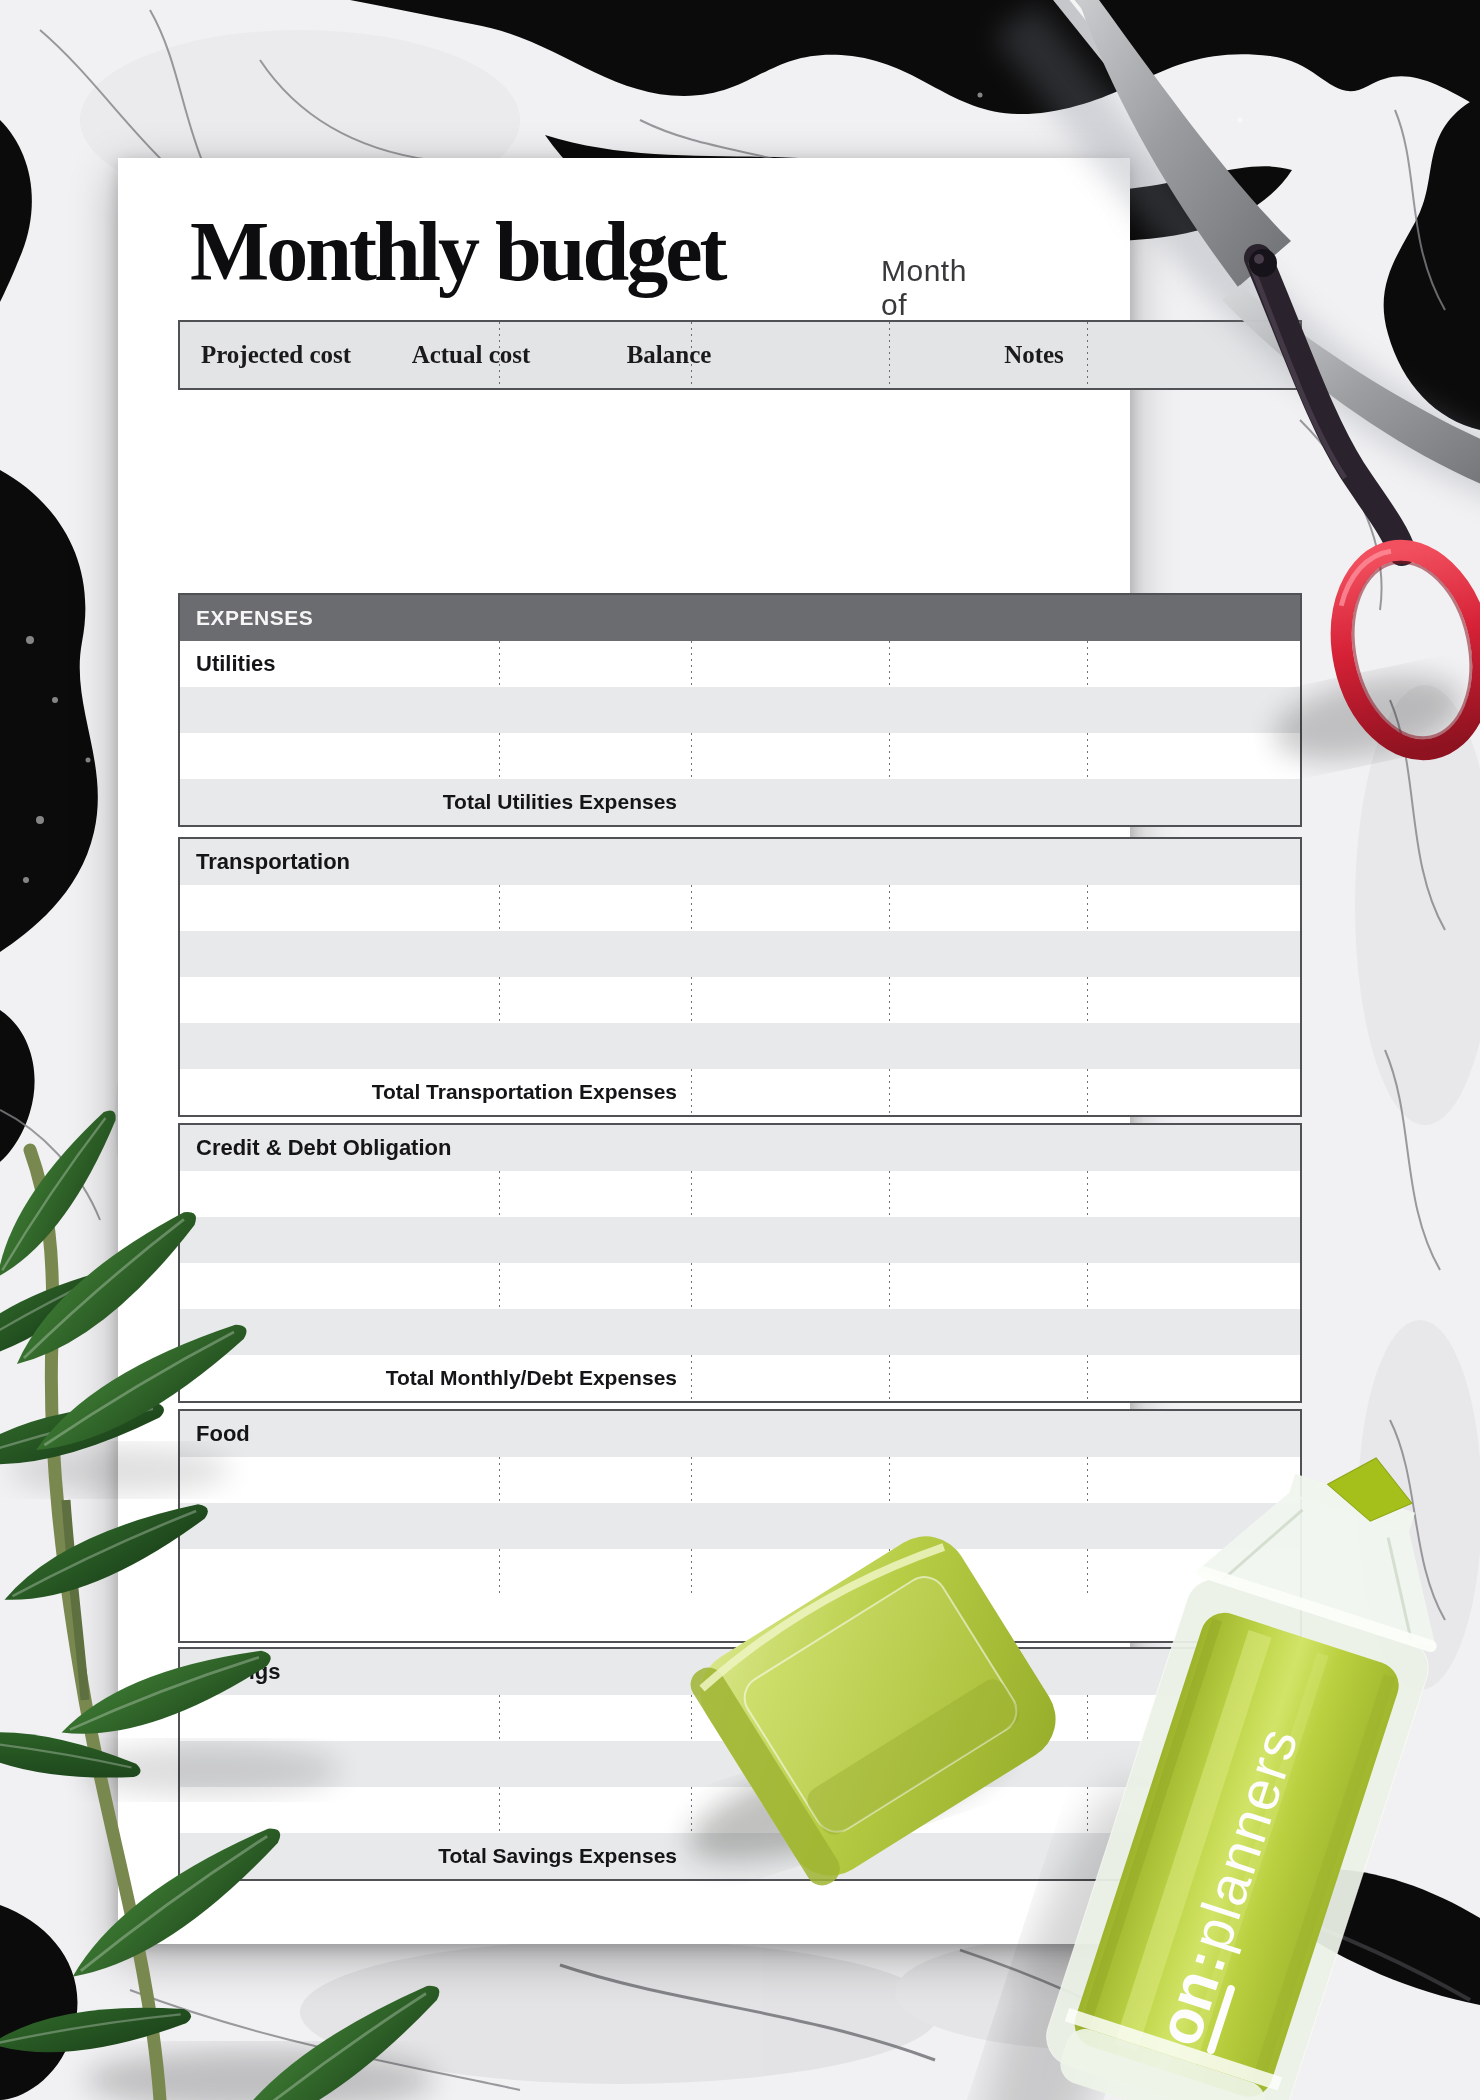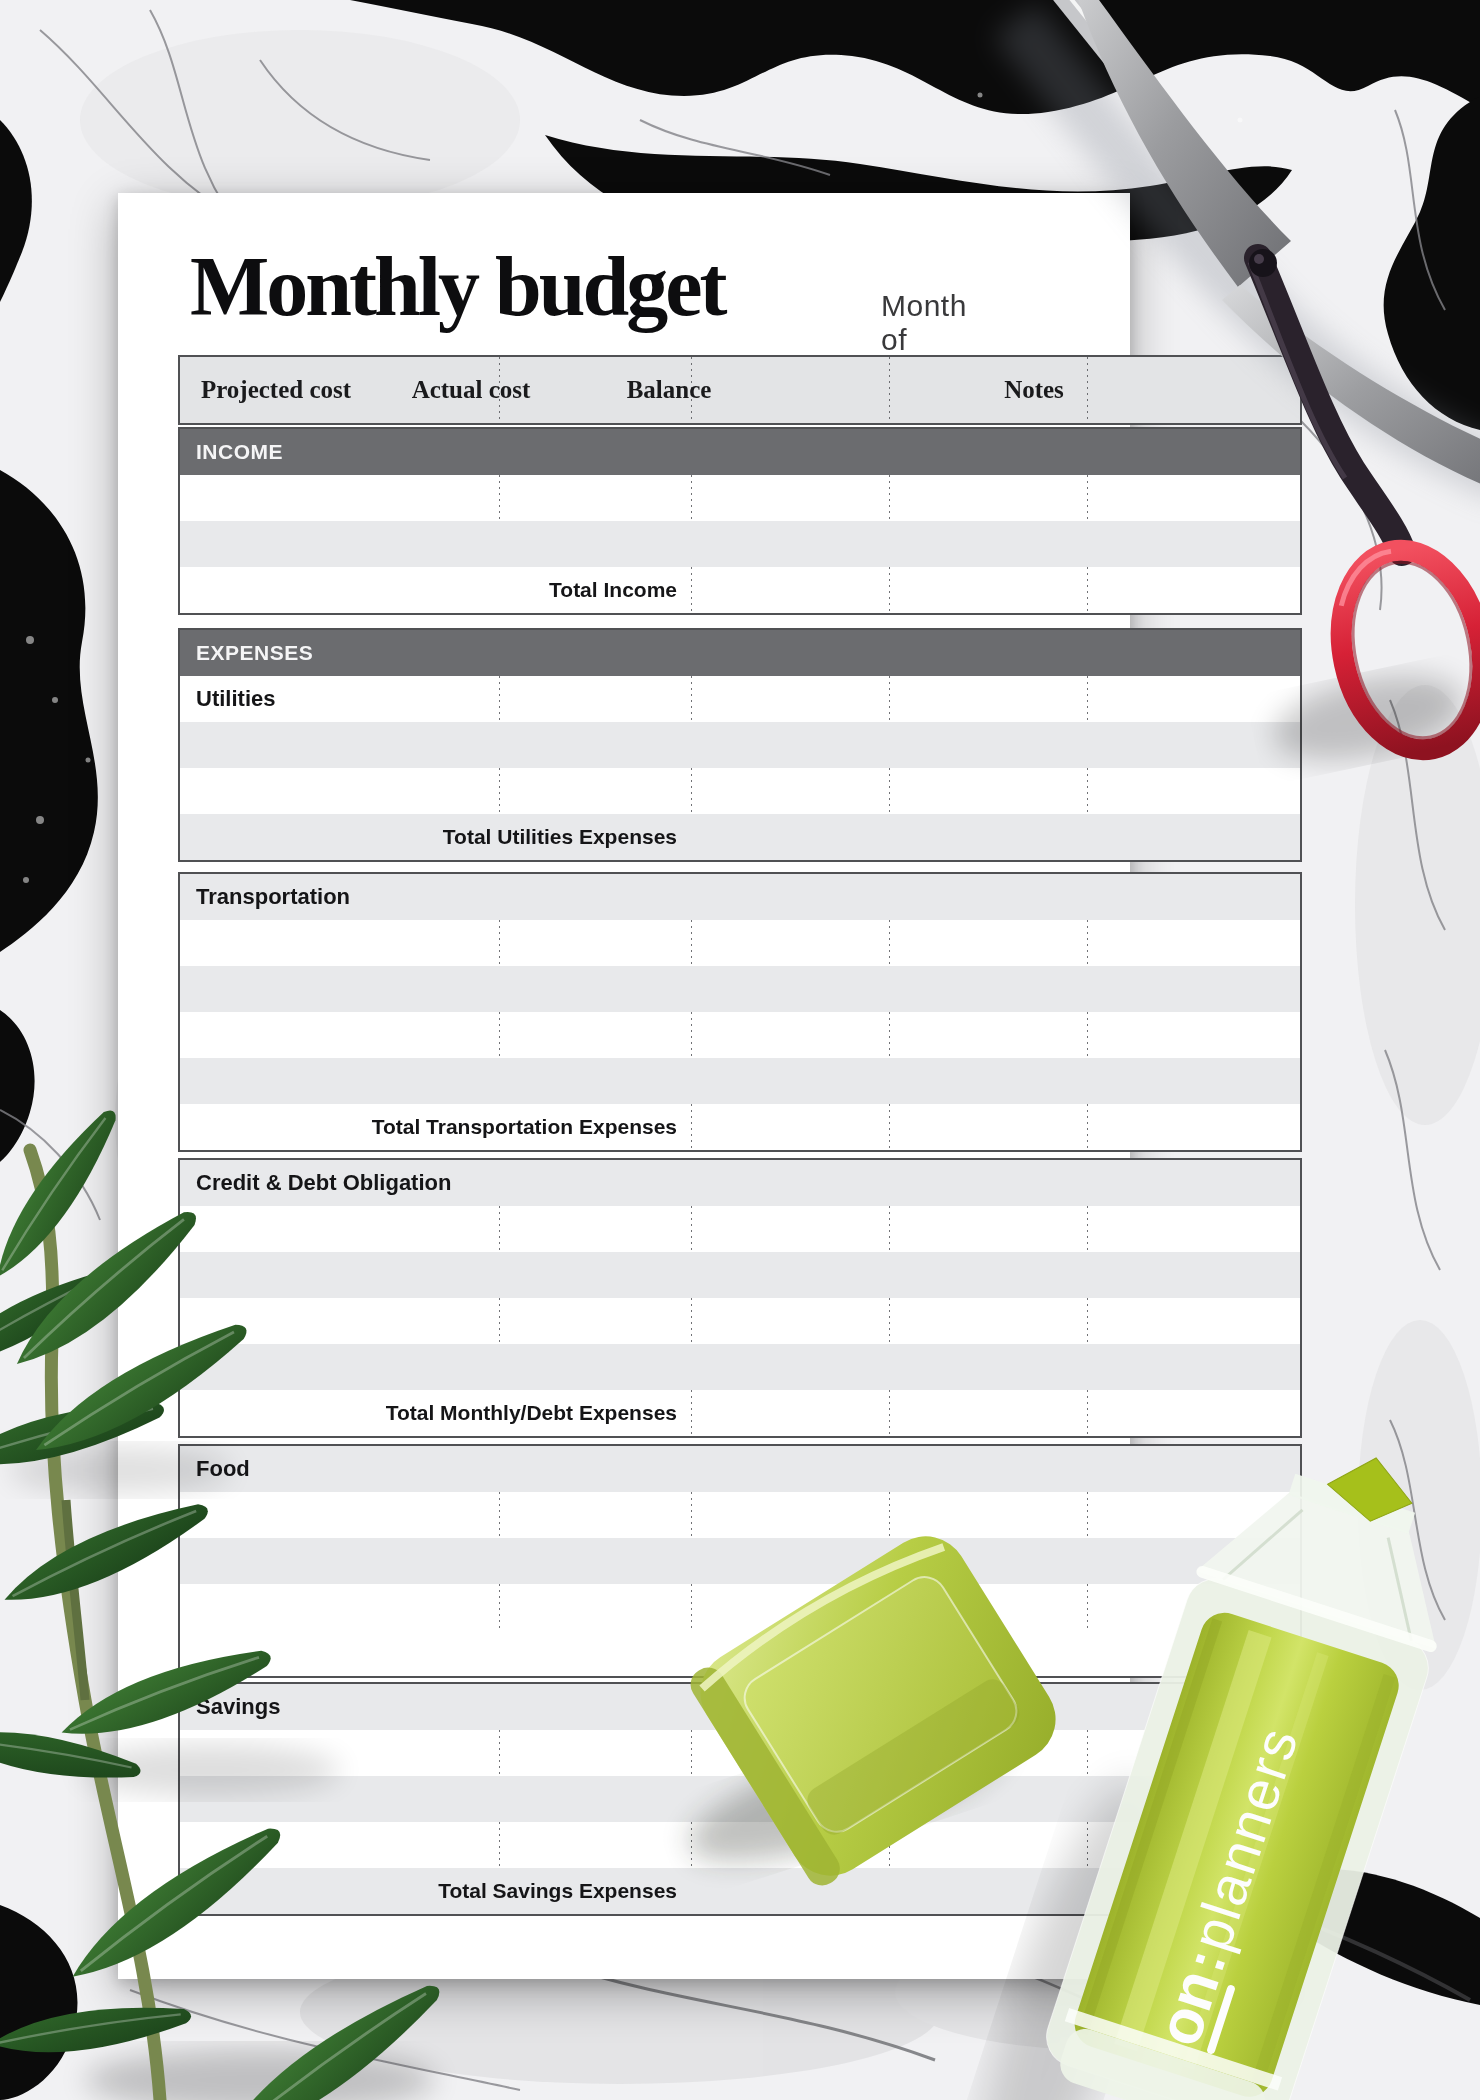--- a/index.html
+++ b/index.html
@@ -10,7 +10,7 @@
 
   
   #paper{position:absolute;left:118px;top:158px;width:1012px;height:1786px;
-         background:#ffffff;box-shadow:0 14px 44px rgba(0,0,0,.30),0 4px 14px rgba(0,0,0,.18);margin-top:35px;}
+         background:#ffffff;box-shadow:0 14px 44px rgba(0,0,0,.30),0 4px 14px rgba(0,0,0,.18);}
 
   #title{position:absolute;left:72px;top:52px;
          font-family:"Liberation Serif",serif;font-weight:700;font-size:84px;

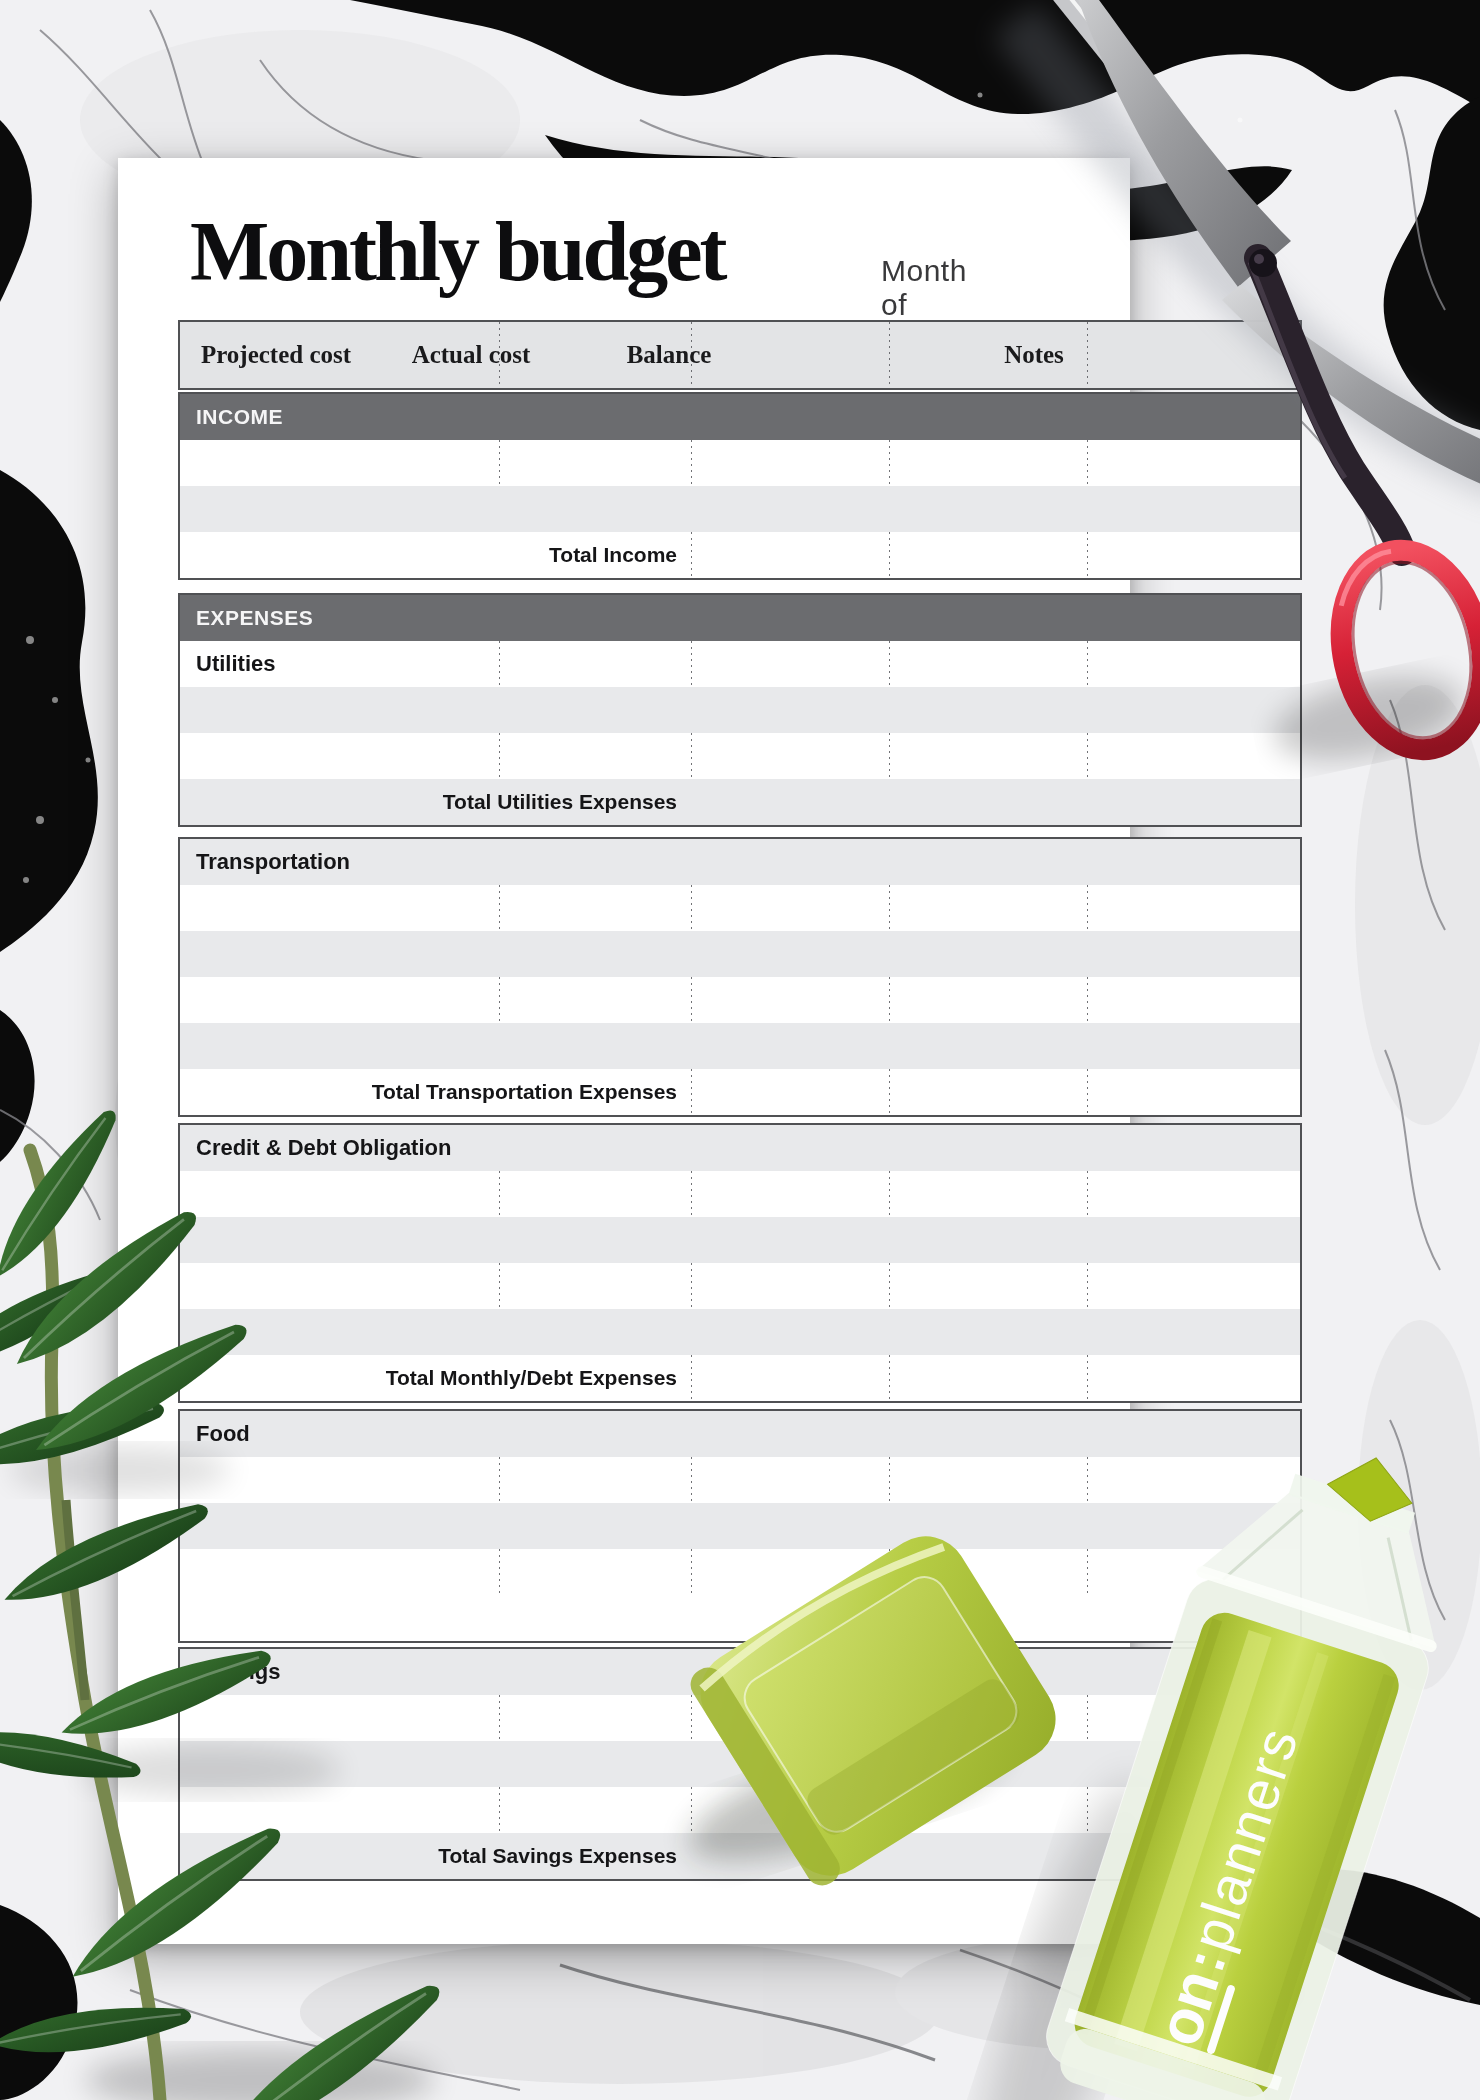--- a/index.html
+++ b/index.html
@@ -140,16 +140,6 @@
       </div>
     </div>
 
-    <div id="blk-income" class="block">
-      <div class="row dark sepsd">
-        <span class="darklabel">INCOME</span>
-      </div>
-      <div class="row seps"></div>
-      <div class="row g seps"></div>
-      <div class="row seps3">
-        <span class="totallabel">Total Income</span>
-      </div>
-    </div>
 
     <div id="blk-transport" class="block">
       <div class="row g seps">

